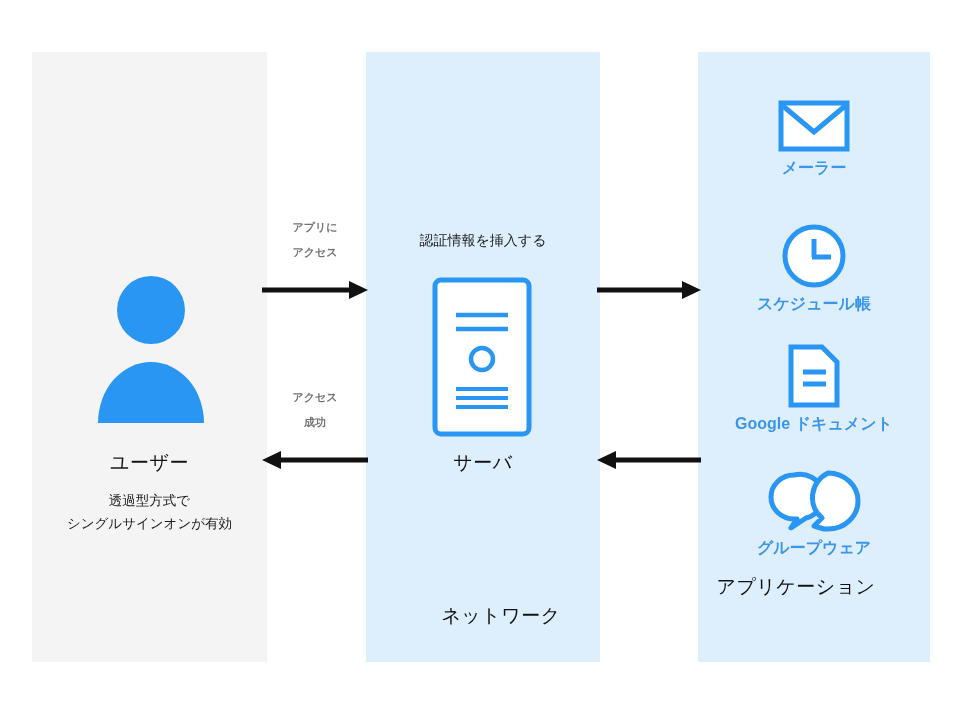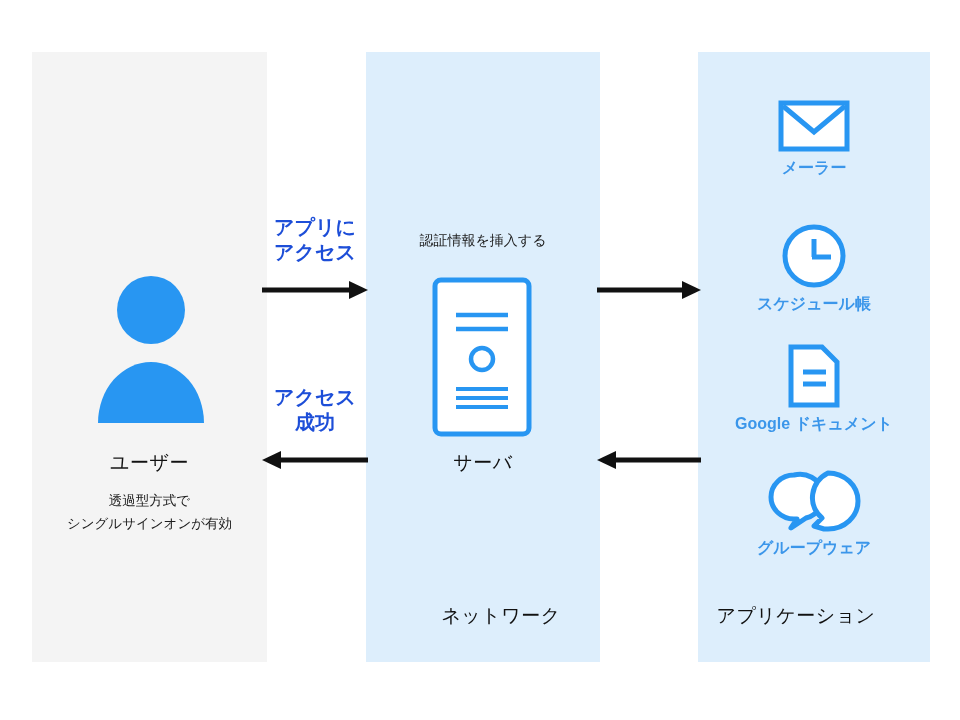--- a/index.html
+++ b/index.html
@@ -113,9 +113,9 @@
     position: absolute;
     text-align: center;
     font-weight: bold;
-    font-size: 20px;
+    font-size: 11px;
     line-height: 25px;
-    color: #1d4ed8;
+    color: #737373;
     white-space: pre-line;
   }
   #cap-access { left: 262px; width: 106px; top: 215px; }

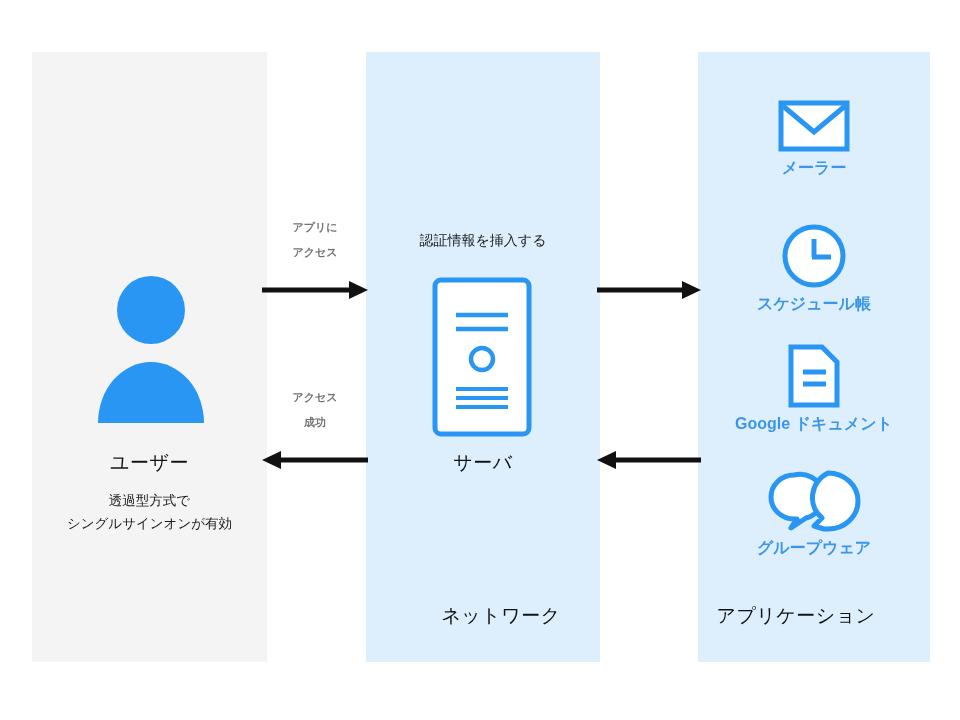--- a/index.html
+++ b/index.html
@@ -93,7 +93,7 @@
   }
   #apps-title {
     left: 698px; width: 196px;
-    top: 603px;
+    top: 574px;
     font-size: 19px;
     letter-spacing: 0.5px;
     text-align: center;

